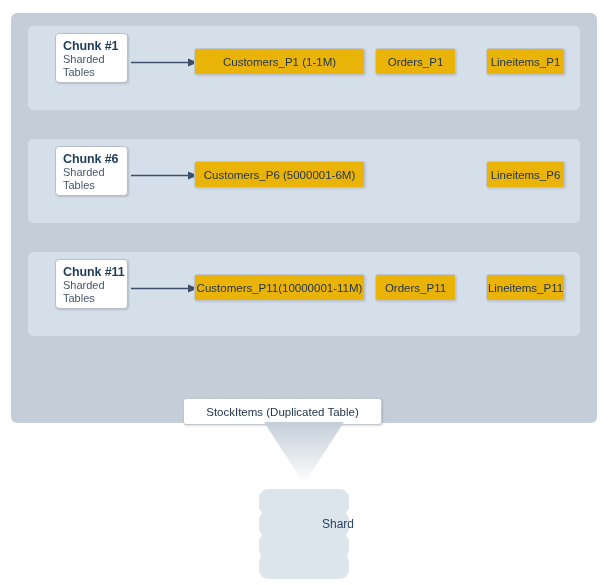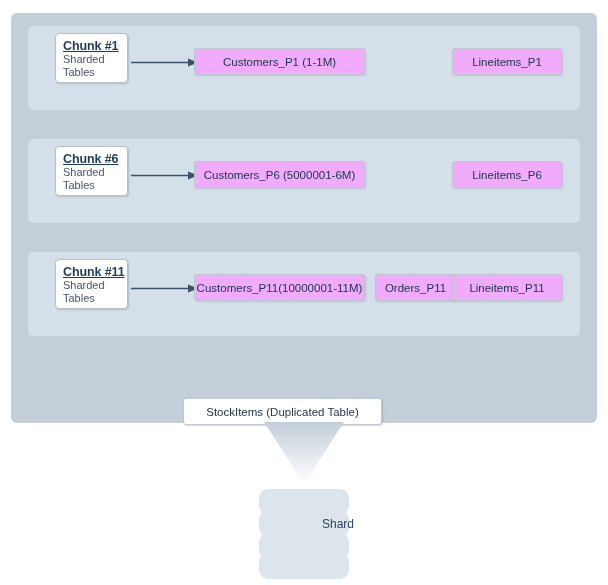--- a/index.html
+++ b/index.html
@@ -68,7 +68,6 @@
     color: #1d3c5c;
     line-height: 14px;
     letter-spacing: -0.1px;
-    text-decoration: underline;
   }
   .chunk-sub {
     font-size: 11px;

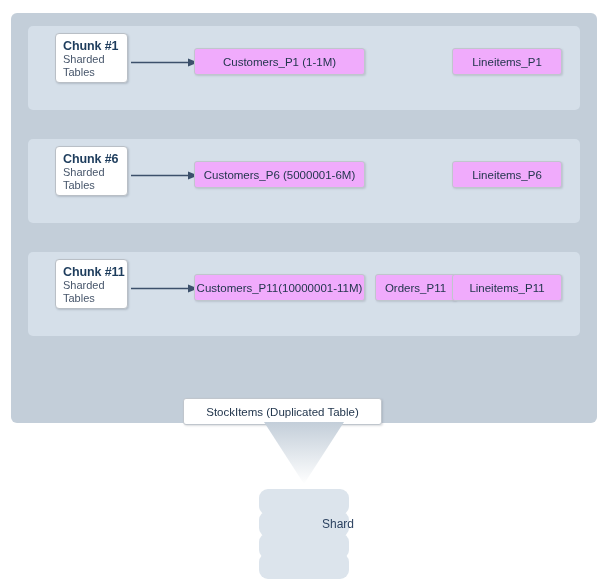--- a/index.html
+++ b/index.html
@@ -90,7 +90,7 @@
     position: absolute;
     top: 22px;
     height: 27px;
-    background: #f0abfc;
+    background: #eab308;
     border: 1px solid #c0c6cd;
     border-radius: 3px;
     box-sizing: border-box;

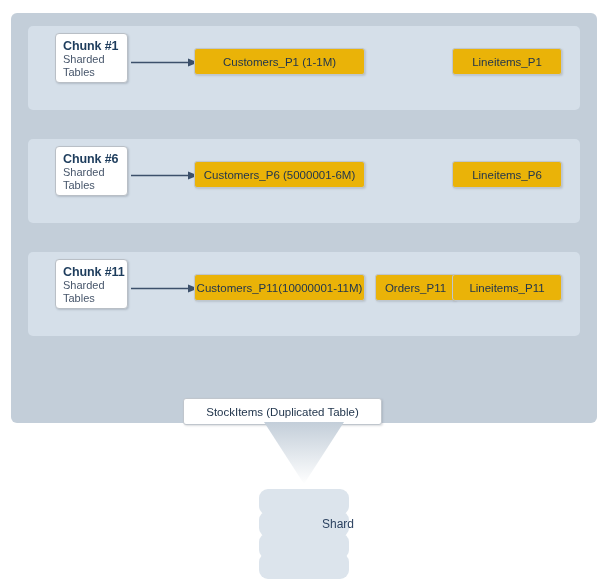--- a/index.html
+++ b/index.html
@@ -186,6 +186,7 @@
       <polygon points="57,1.5 67,5.5 57,9.5" fill="#3c506b"></polygon>
     </svg>
     <div class="tbl t0">Customers_P1 (1-1M)</div>
+    <div class="tbl t1">Orders_P1</div>
     <div class="tbl t2">Lineitems_P1</div>
   </div>
 

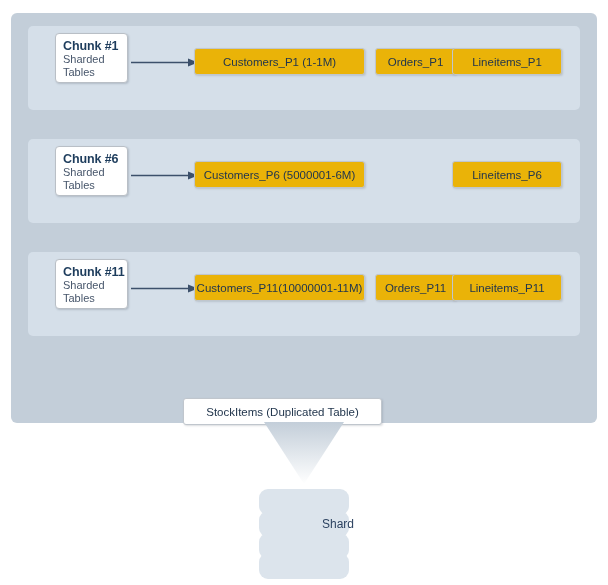--- a/index.html
+++ b/index.html
@@ -104,7 +104,7 @@
   }
   .tbl.t0 { left: 166px; width: 171px; }
   .tbl.t1 { left: 347px; width: 81px; }
-  .tbl.t2 { left: 424px; width: 110px; }
+  .tbl.t2 { left: 458px; width: 79px; }
 
   
   .dup-box {

